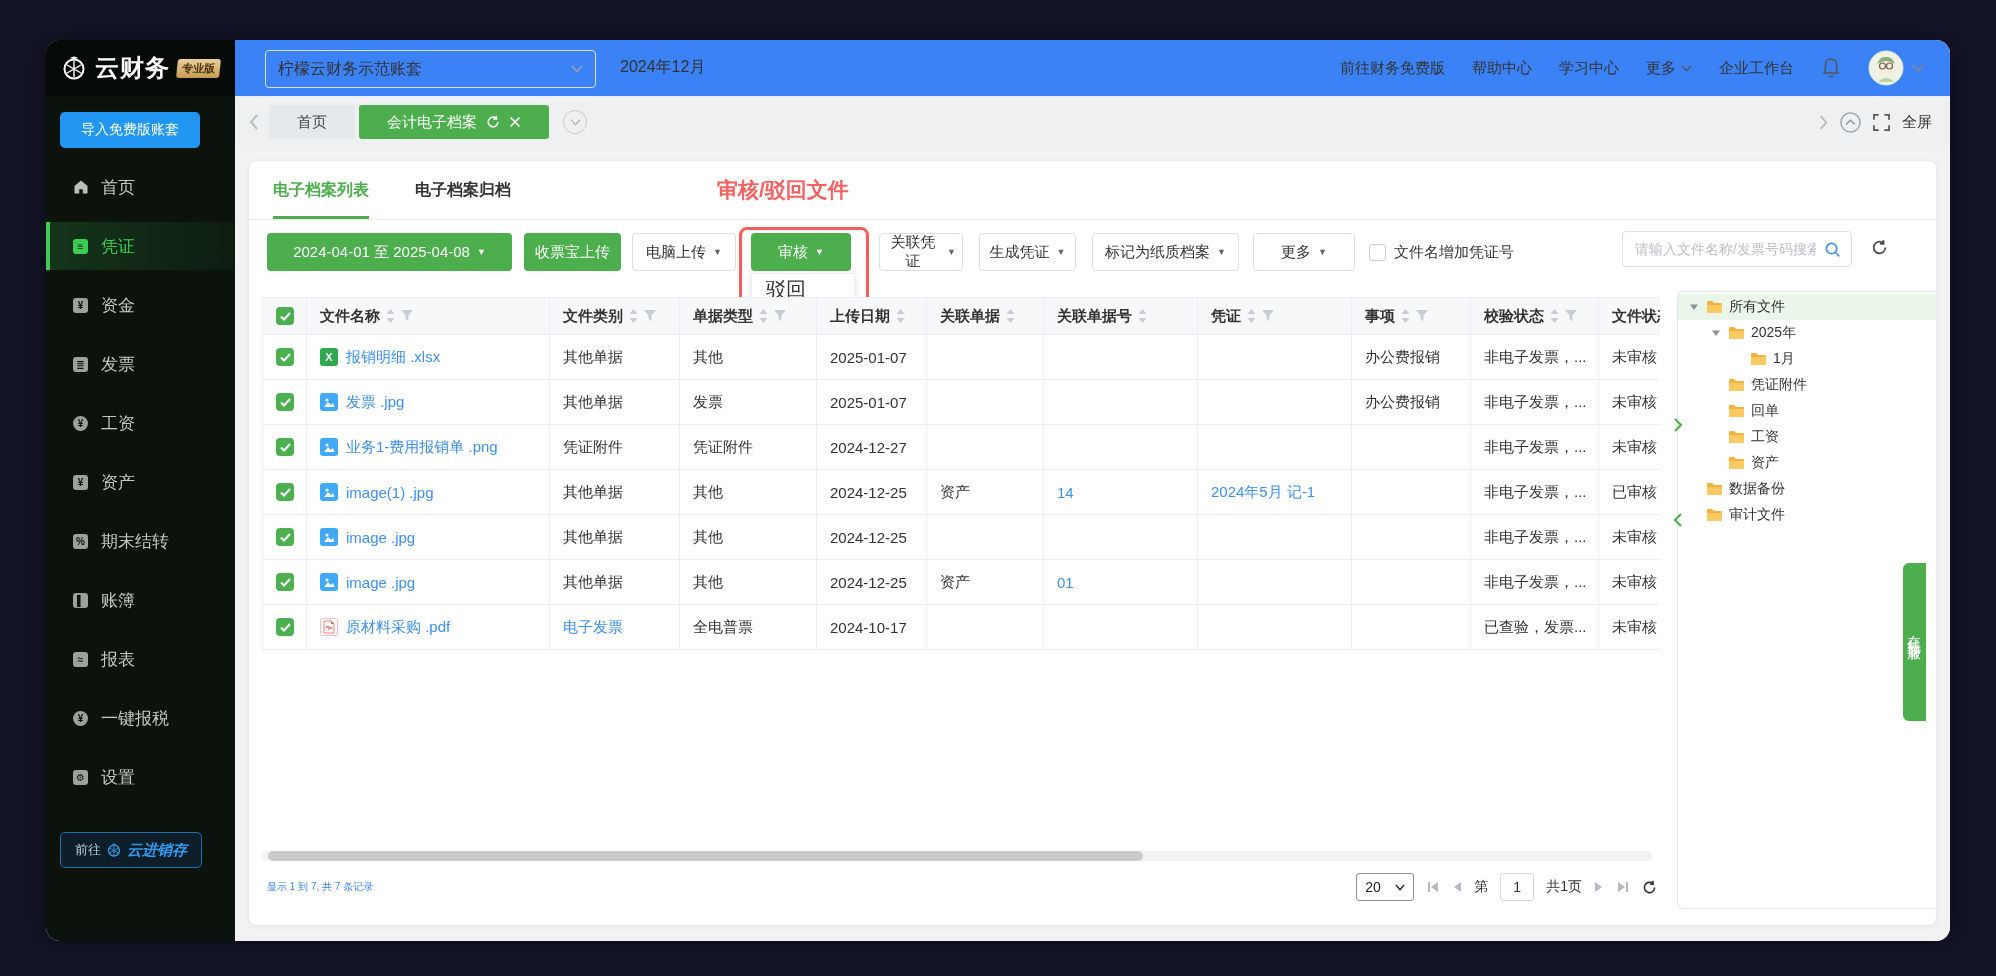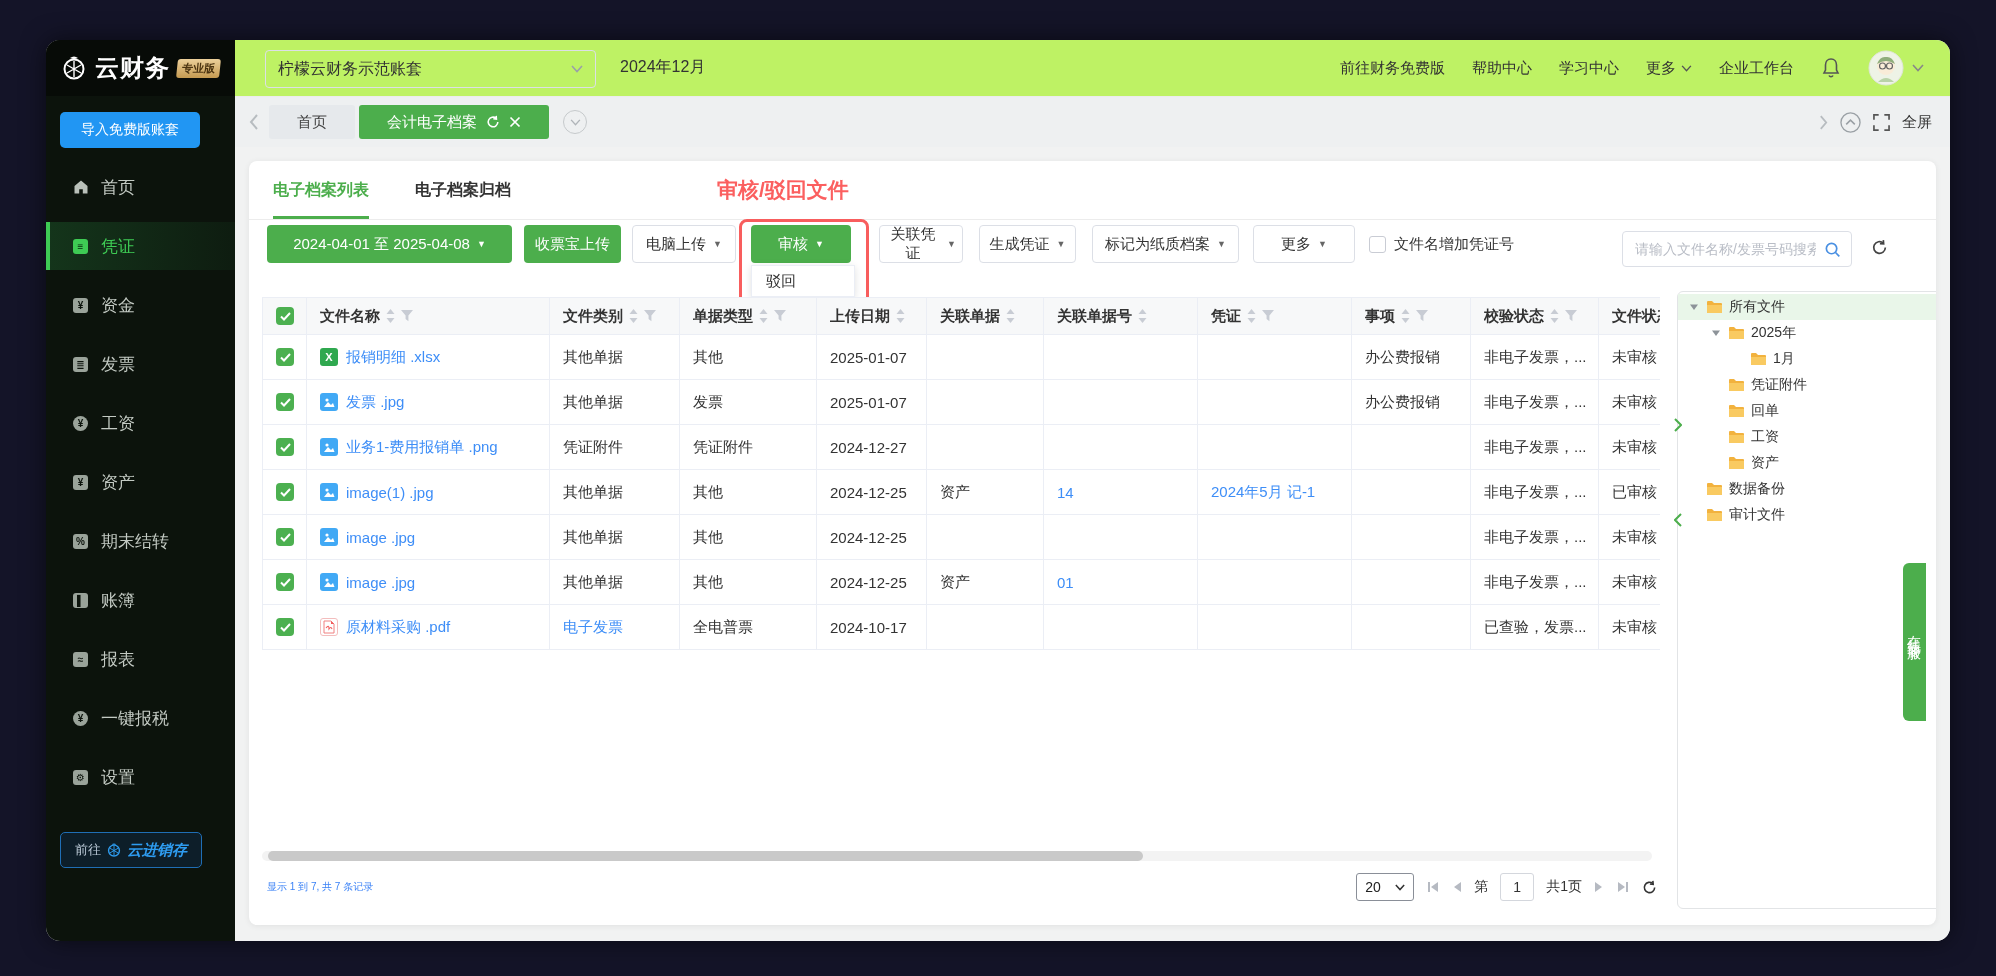--- a/index.html
+++ b/index.html
@@ -24,7 +24,7 @@
   .jxc-brand{color:#2e9cf0;font-size:15px;font-weight:bold;font-style:italic;text-align:right;}
   
   .rightcol{flex:1;display:flex;flex-direction:column;min-width:0;}
-  .topbar{height:56px;background:#bef264;border-bottom:1px solid #ececec;position:relative;flex:none;}
+  .topbar{height:56px;background:#3b82f6;border-bottom:1px solid #ececec;position:relative;flex:none;}
   .account-box{position:absolute;left:30px;top:10px;width:305px;height:36px;border:1px solid #dcdfe6;border-radius:4px;display:flex;align-items:center;padding:0 12px;font-size:16px;color:#333;cursor:pointer;}
   .account-box .sp{flex:1}
   .period{position:absolute;left:385px;top:17px;font-size:16px;color:#333;}

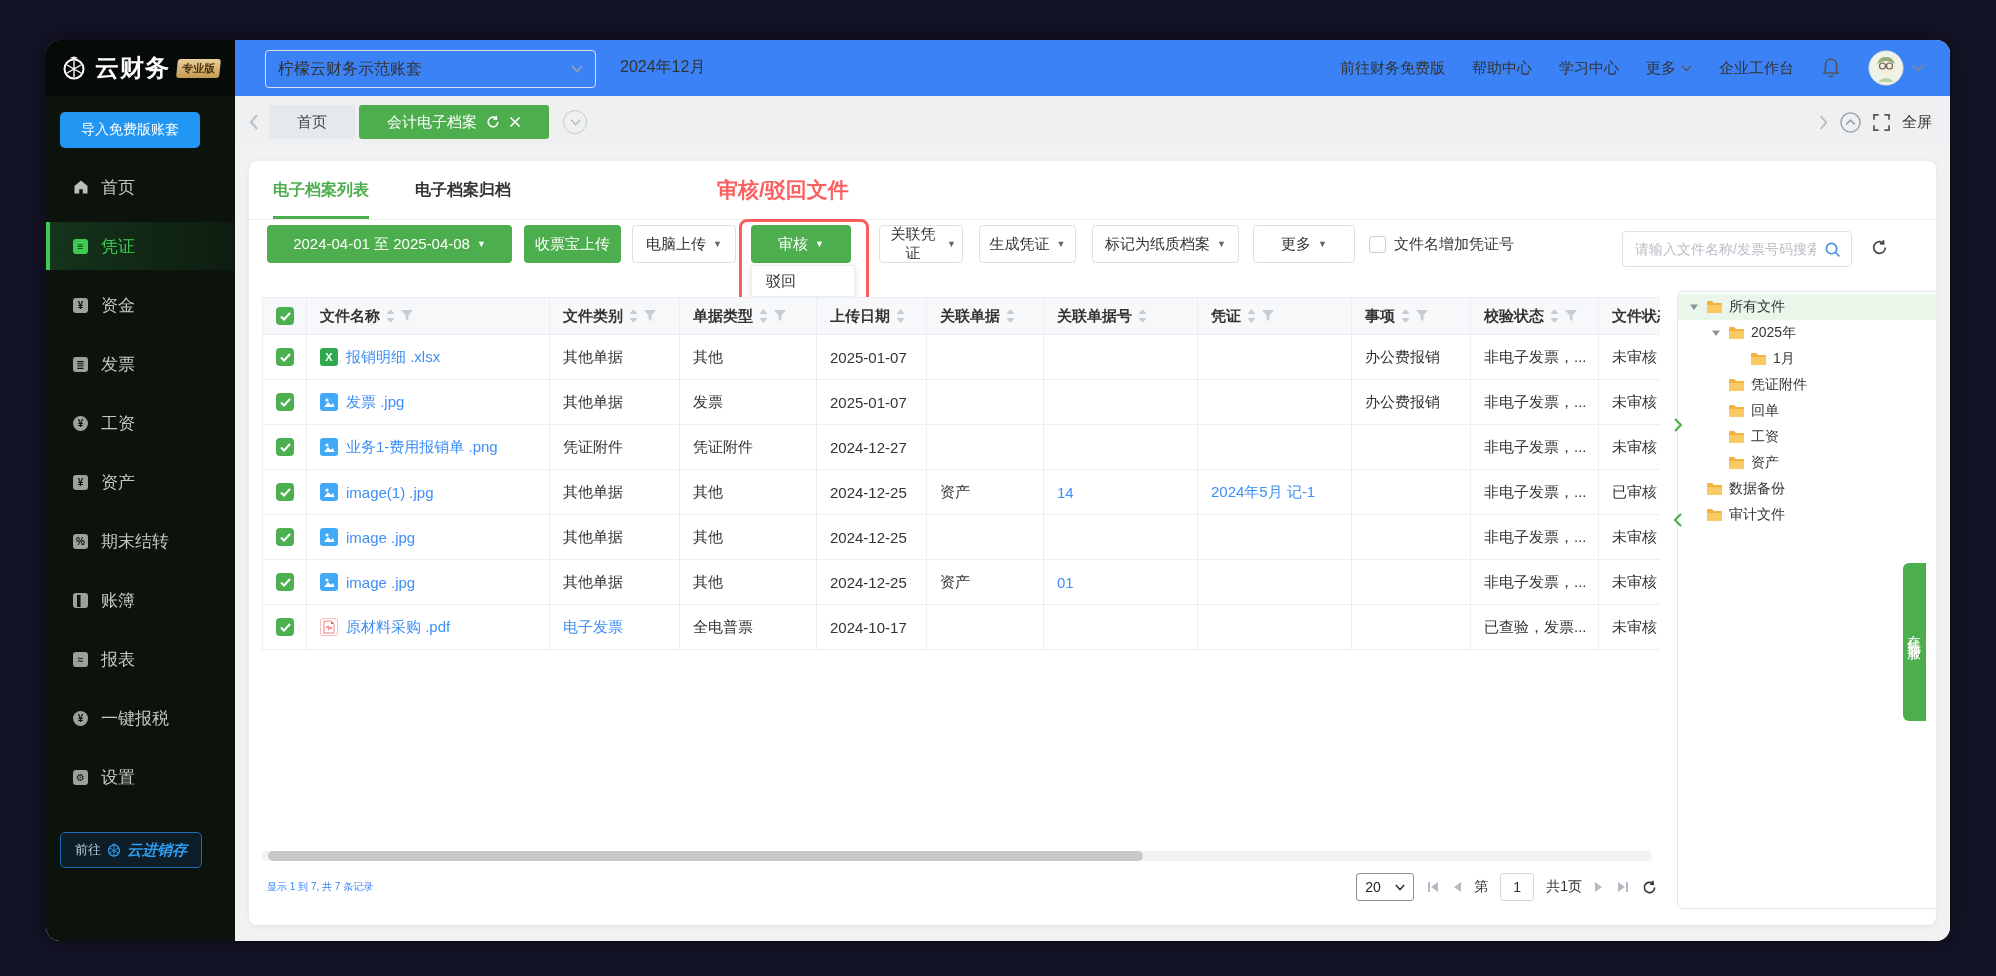--- a/index.html
+++ b/index.html
@@ -49,7 +49,7 @@
   .ptab.active::after{content:"";position:absolute;left:0;right:0;bottom:0;height:3px;background:#4cae4c;}
   .annotation{position:absolute;left:468px;top:15px;font-size:21px;color:#fb5f5f;font-weight:bold;}
   
-  .toolbar{position:absolute;left:18px;top:64px;display:flex;align-items:flex-start;height:38px;}
+  .toolbar{position:absolute;left:18px;top:72px;display:flex;align-items:flex-start;height:38px;}
   .btn{height:38px;border-radius:4px;font-size:15px;display:flex;align-items:center;justify-content:center;gap:7px;cursor:pointer;box-sizing:border-box;flex:none;}
   .btn.green{background:#4cae4c;color:#fff;border:none;}
   .btn.white{background:#fff;color:#333;border:1px solid #dcdfe6;}

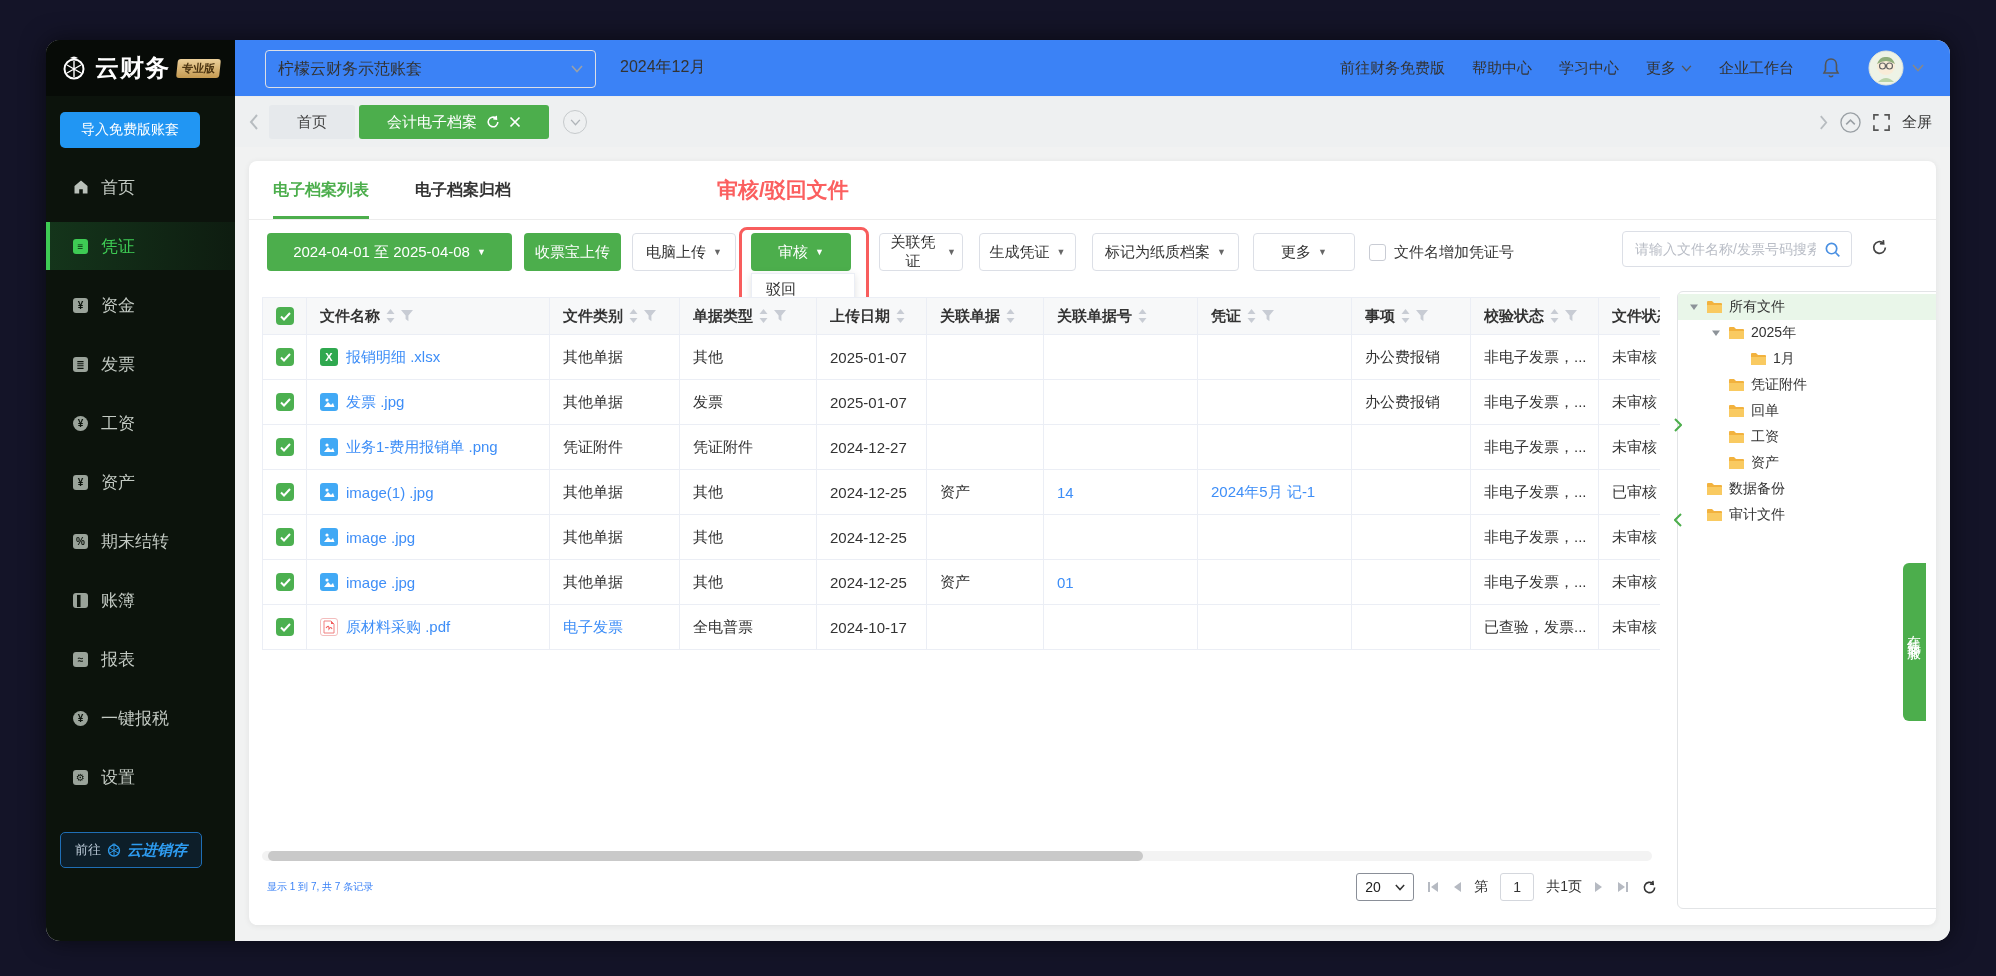--- a/index.html
+++ b/index.html
@@ -57,7 +57,7 @@
   .btn.white .caret{color:#666;}
   .audit-wrap{position:relative;flex:none;}
   .red-box{position:absolute;left:-12px;top:-6px;width:124px;height:80px;border:3px solid #f85d5d;border-radius:8px;pointer-events:none;}
-  .audit-dd{position:absolute;left:0;top:40px;width:104px;height:32px;background:#fff;border:1px solid #ebeef5;box-shadow:0 2px 8px rgba(0,0,0,.12);display:flex;align-items:center;padding-left:14px;font-size:15px;color:#333;cursor:pointer;box-sizing:border-box;}
+  .audit-dd{position:absolute;left:0;top:40px;width:104px;height:32px;background:#fff;border:1px solid #ebeef5;box-shadow:0 2px 8px rgba(0,0,0,.12);display:flex;align-items:center;padding-left:14px;font-size:20px;color:#333;cursor:pointer;box-sizing:border-box;}
   .cb-label{display:flex;align-items:center;gap:8px;margin-left:14px;height:38px;cursor:pointer;}
   .cb-box{width:15px;height:15px;border:1px solid #c9ccd4;border-radius:3px;background:#fff;}
   .cb-text{font-size:15px;color:#333;}

